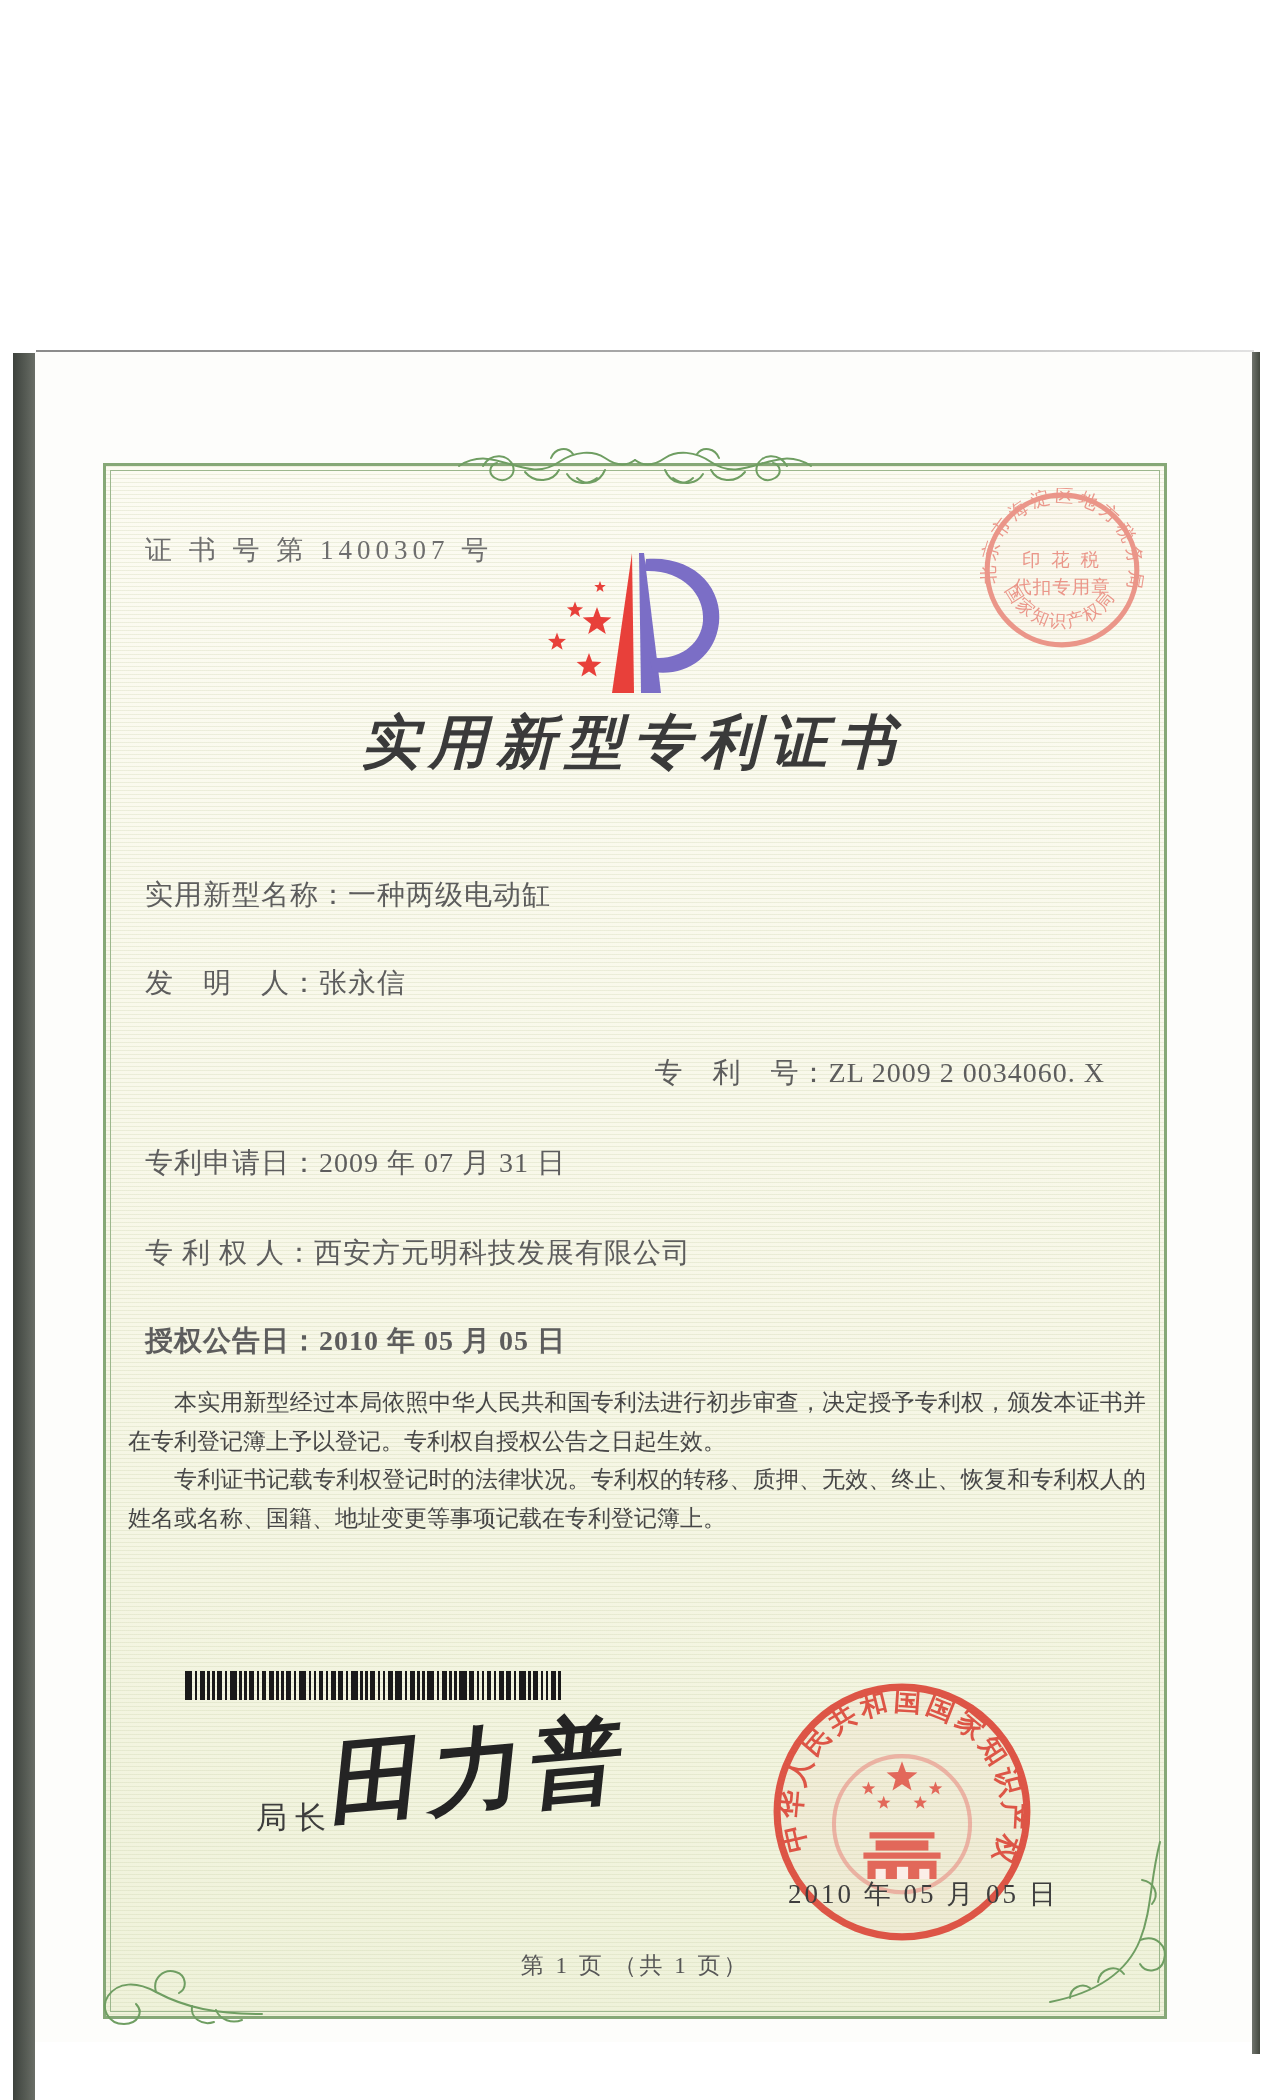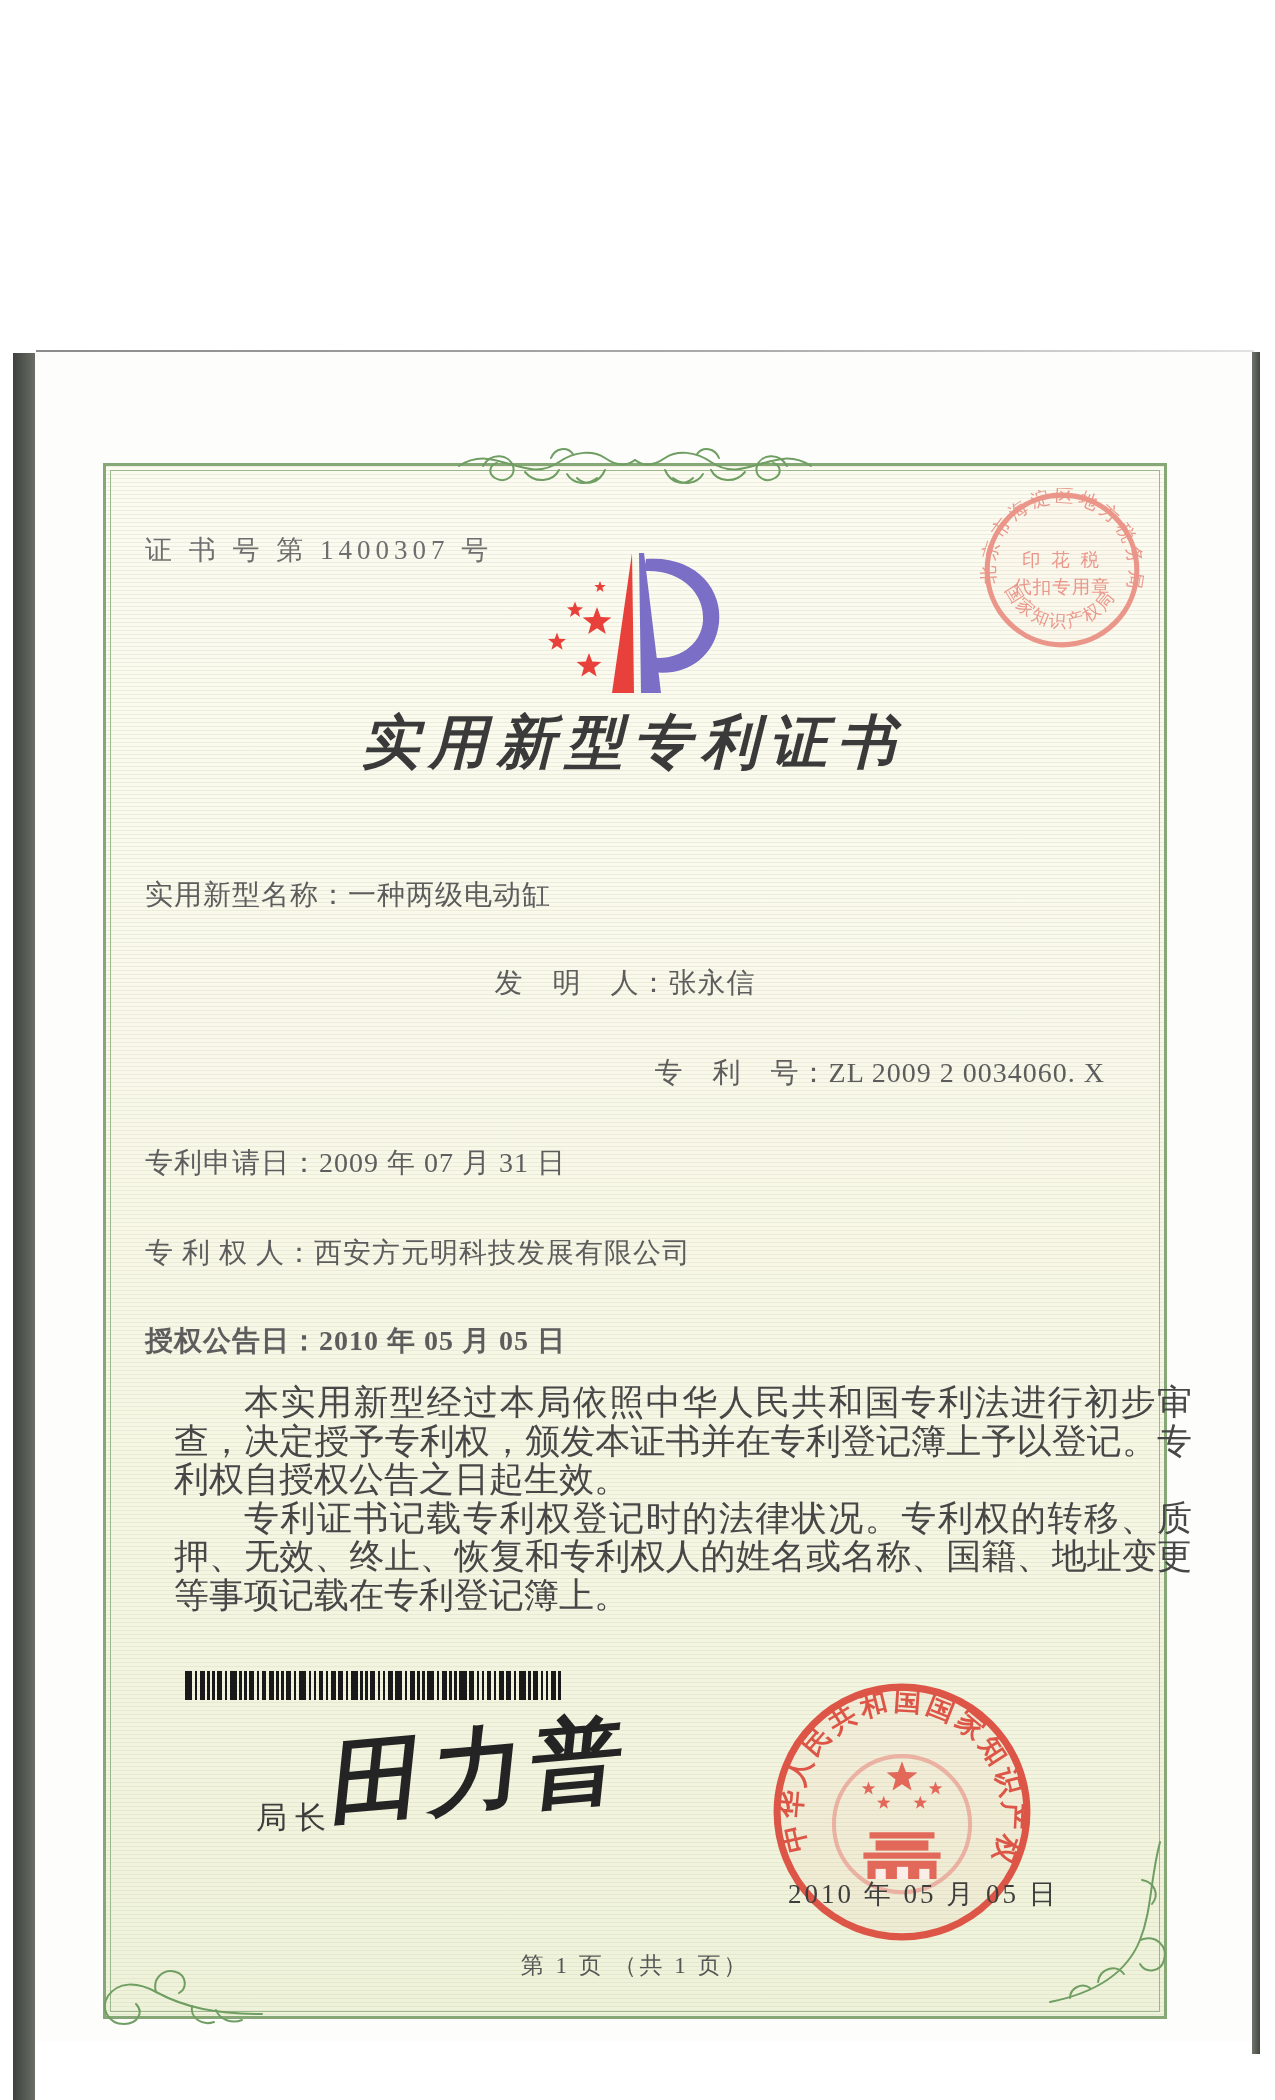--- a/index.html
+++ b/index.html
@@ -41,7 +41,7 @@
     letter-spacing:10px;color:#3a3a3a;z-index:3;white-space:nowrap;font-style:italic;}
 
   .field{left:145px;width:960px;font-size:28px;color:#5d5d5d;letter-spacing:1px;z-index:3;white-space:nowrap;}
-  .f0{top:876px;} .f1{top:964px;text-align:center;} .f2{top:1054px;text-align:right;} .f3{top:1144px;} .f4{top:1234px;} .f5{top:1322px;font-weight:bold;}
+  .f0{top:876px;} .f1{top:964px;} .f2{top:1054px;text-align:right;} .f3{top:1144px;} .f4{top:1234px;} .f5{top:1322px;font-weight:bold;}
 
   .body-text{left:128px;top:1384px;width:1018px;font-size:35px;line-height:38.5px;
     color:#474747;text-align:justify;z-index:3;margin-left:46px;}

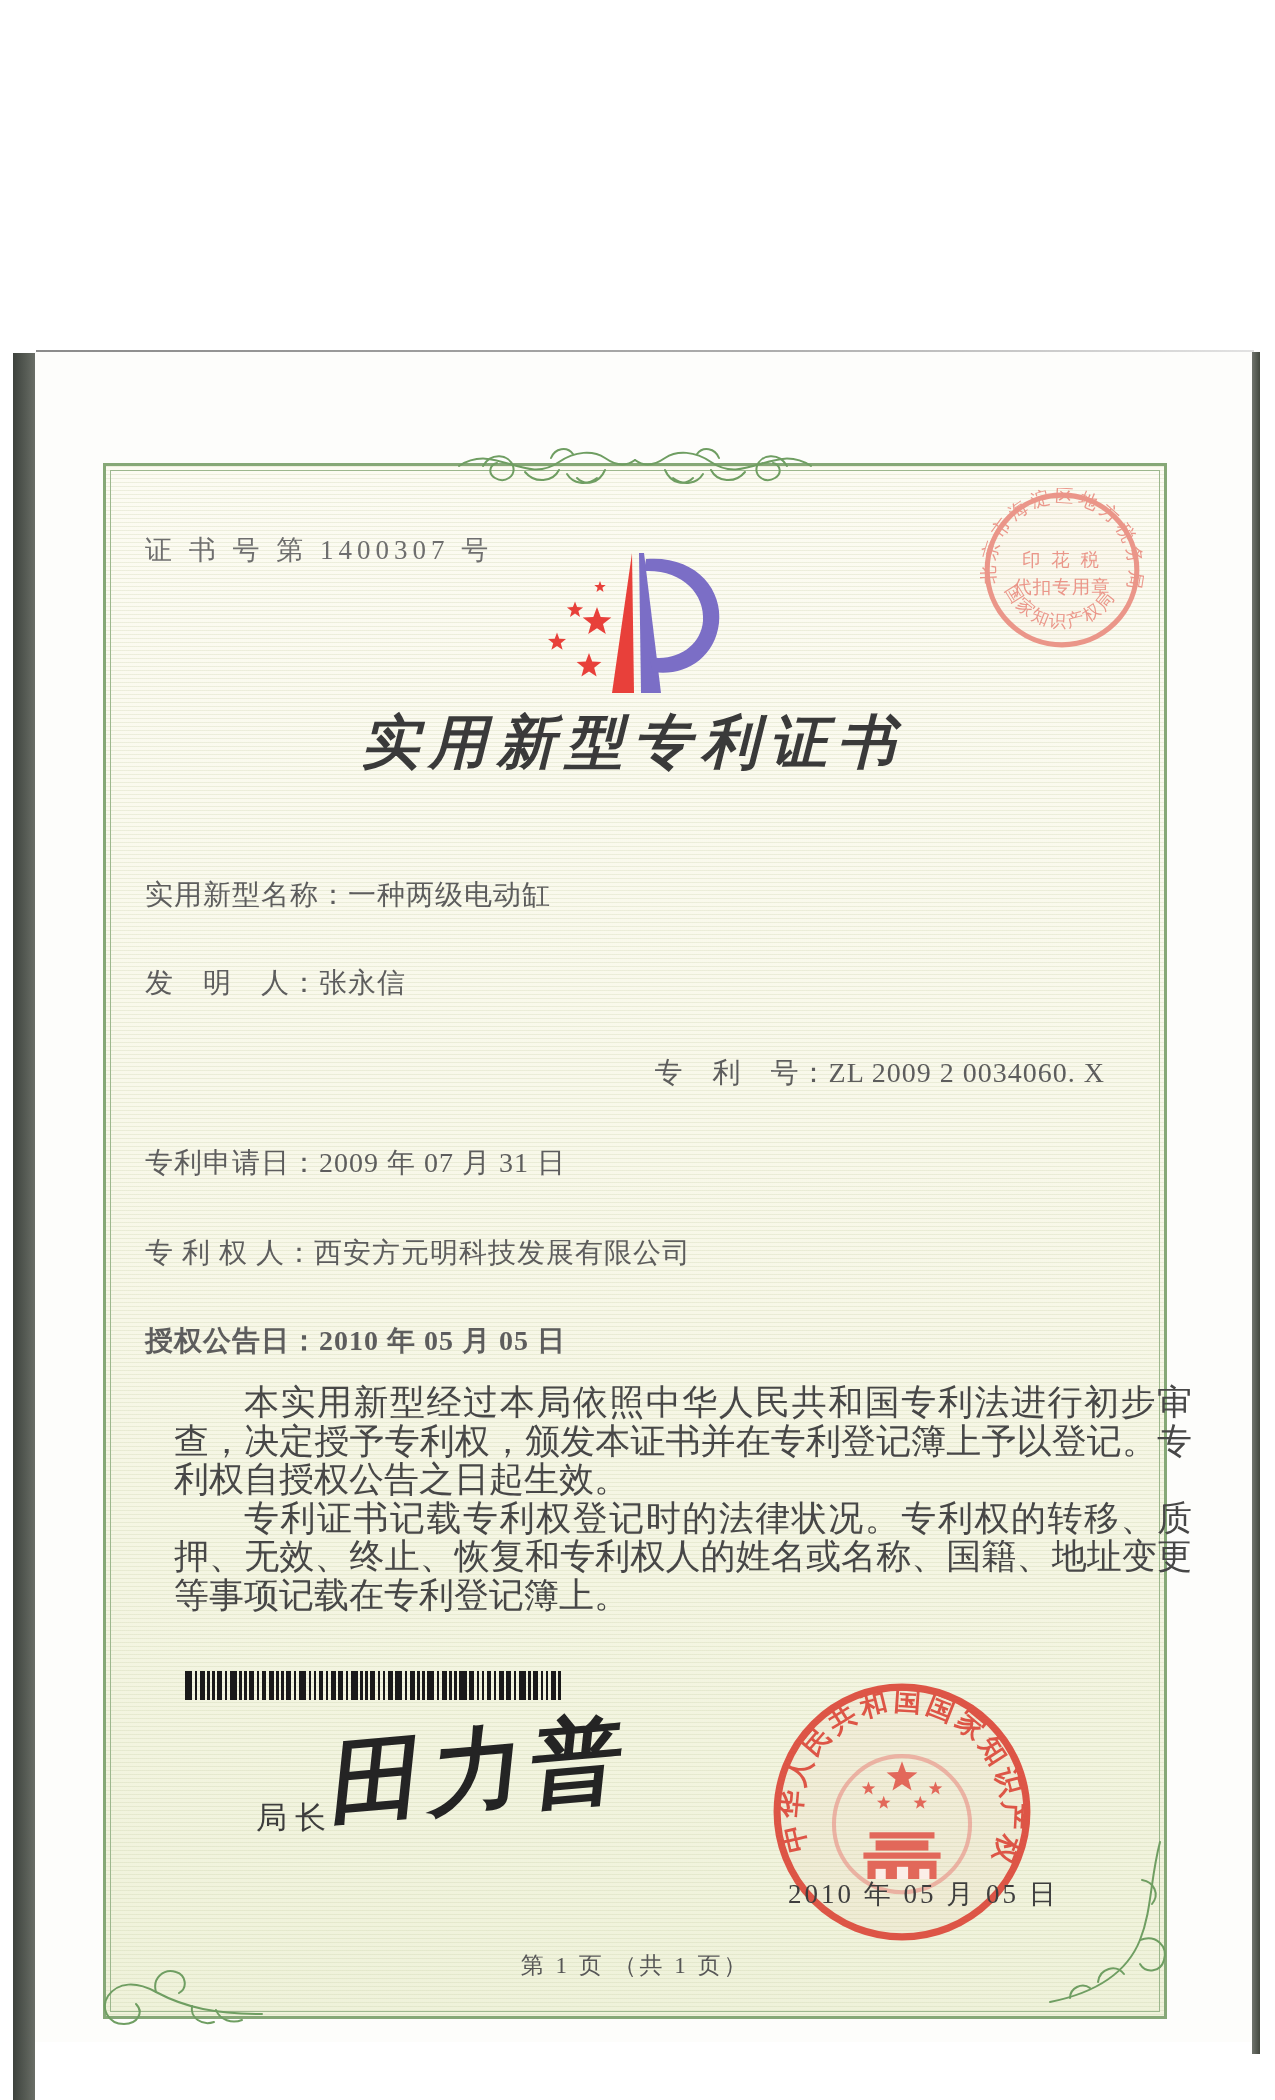--- a/index.html
+++ b/index.html
@@ -43,8 +43,8 @@
   .field{left:145px;width:960px;font-size:28px;color:#5d5d5d;letter-spacing:1px;z-index:3;white-space:nowrap;}
   .f0{top:876px;} .f1{top:964px;} .f2{top:1054px;text-align:right;} .f3{top:1144px;} .f4{top:1234px;} .f5{top:1322px;font-weight:bold;}
 
-  .body-text{left:128px;top:1384px;width:1018px;font-size:35px;line-height:38.5px;
-    color:#474747;text-align:justify;z-index:3;margin-left:46px;}
+  .body-text{left:128px;top:1384px;width:1018px;font-size:23px;line-height:38.5px;
+    color:#474747;text-align:justify;z-index:3;}
   .body-text p{margin:0;text-indent:2em;}
 
   .barcode{left:185px;top:1671px;width:378px;height:29px;z-index:3;display:flex;}

